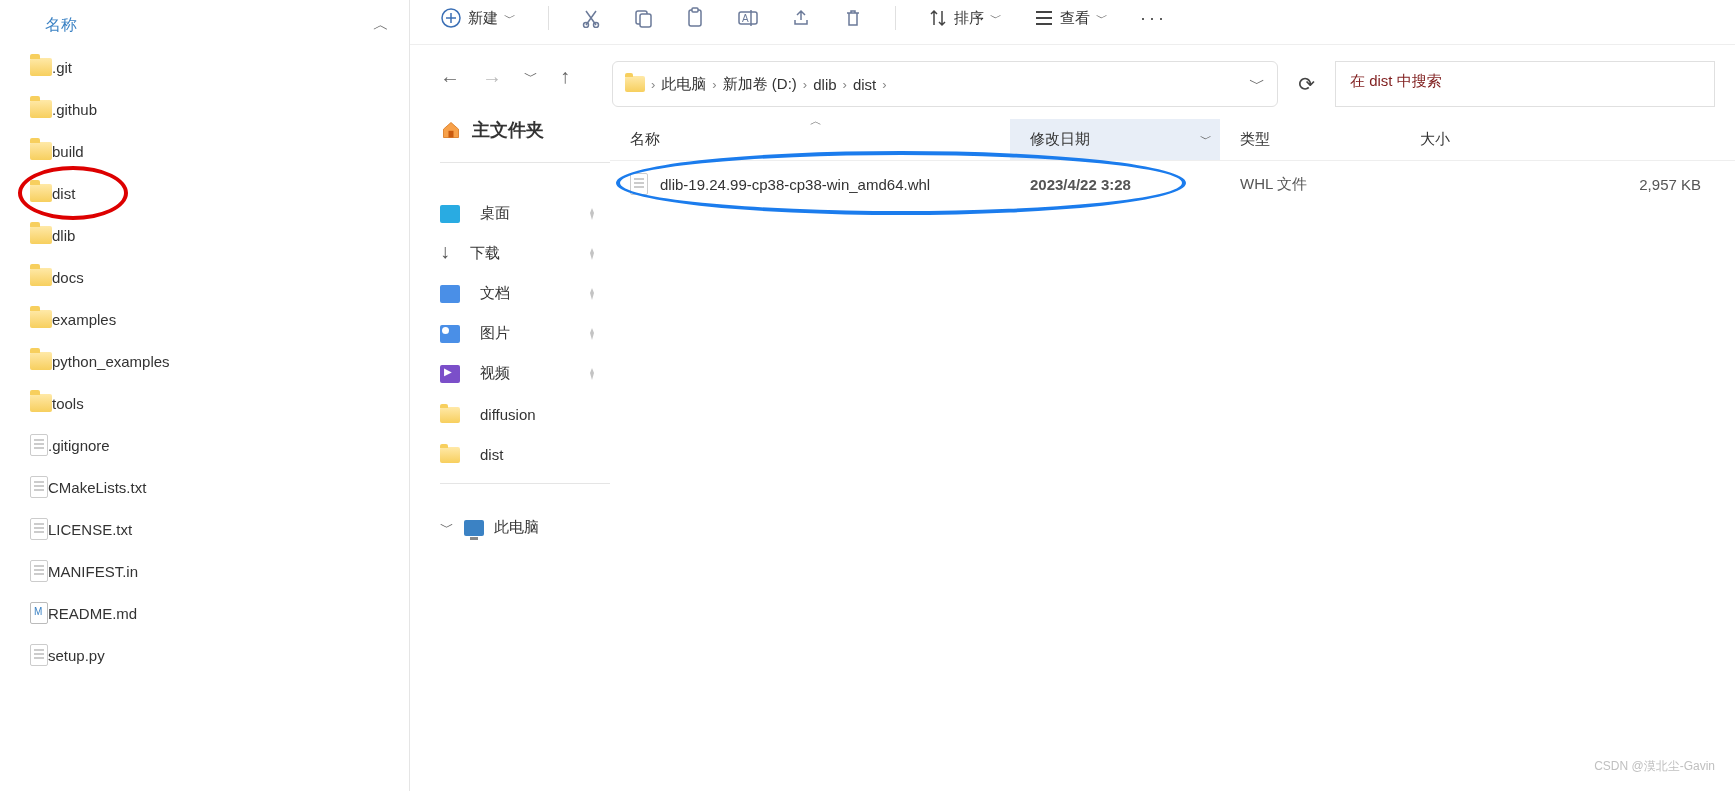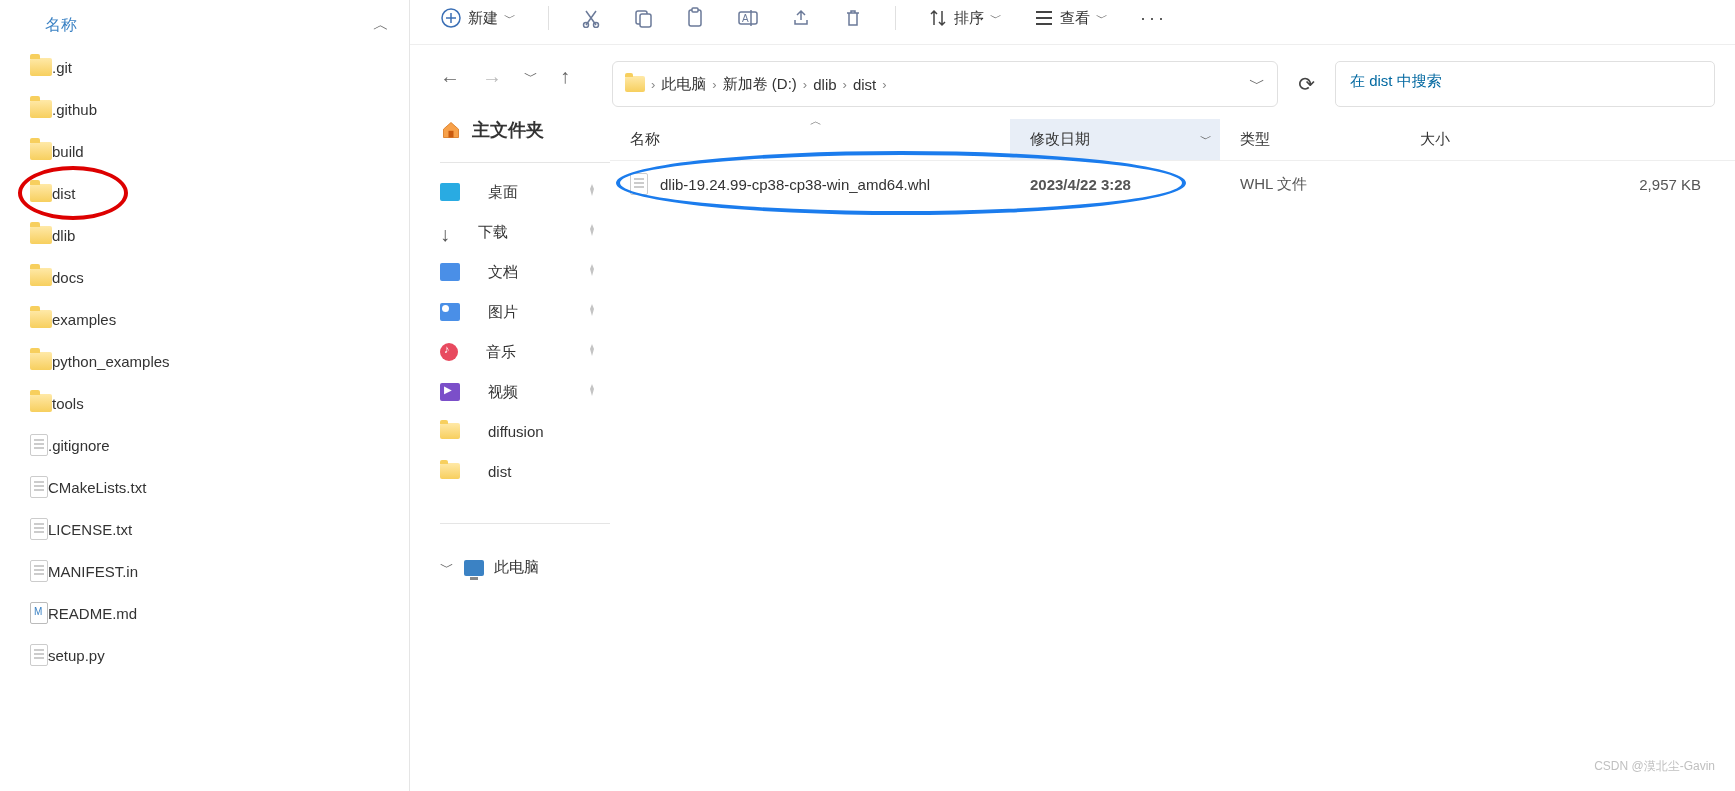--- a/index.html
+++ b/index.html
@@ -55,7 +55,7 @@
 .breadcrumb-box .bc-sep { color:#888; font-size:13px; }
 .bc-chev { margin-left:auto; color:#666; cursor:pointer; font-size:16px; }
 .refresh-btn { cursor:pointer; color:#444; font-size:20px; padding:0 4px;}
-.search-box { width: 380px; border:1px solid #e0e0e0; border-radius:5px; padding: 10px 14px; height:46px; color:#0369a1; cursor:text; }
+.search-box { width: 380px; border:1px solid #e0e0e0; border-radius:0; padding: 10px 14px; height:46px; color:#7f1d1d; cursor:text; }
 .file-header { display:flex; align-items:center; border-bottom:1px solid #eee; height:42px; font-size:15px; color:#333; position:relative; }
 .fh-col { padding-left: 20px; display:flex; align-items:center; height:100%; cursor:pointer; }
 .fh-name { width: 400px; }

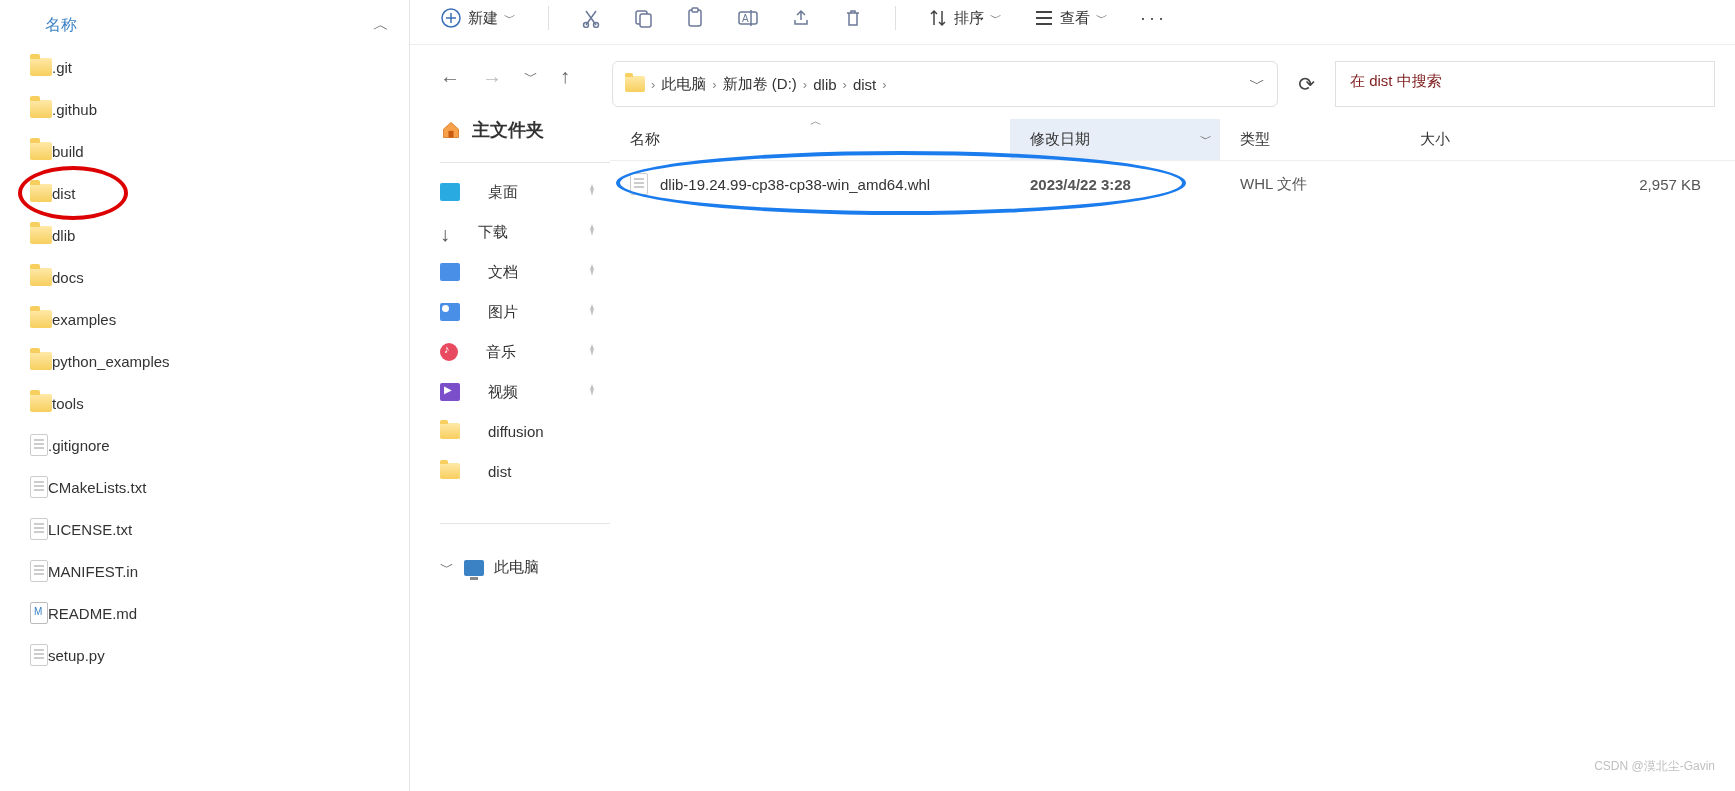--- a/index.html
+++ b/index.html
@@ -30,7 +30,7 @@
 .main-home { display:flex; align-items:center; gap:10px; font-size:18px; margin-top: 24px; font-weight:600; color:#333; }
 .home-icon { width: 22px; height: 20px; }
 .divider { height:1px; background:#e5e5e5; margin: 14px 0; width: 170px; }
-.pin-item { display:flex; align-items:flex-start; gap:28px; height:40px; cursor:pointer; }
+.pin-item { display:flex; align-items:flex-end; gap:20px; height:40px; cursor:pointer; }
 .pin-item .pin { margin-left:auto; margin-right:6px; color:#888; font-size:14px; }
 .icon-sq { width:20px; height:18px; display:inline-block; }
 .desk-ico { background:#29abe2; border-radius:2px; }

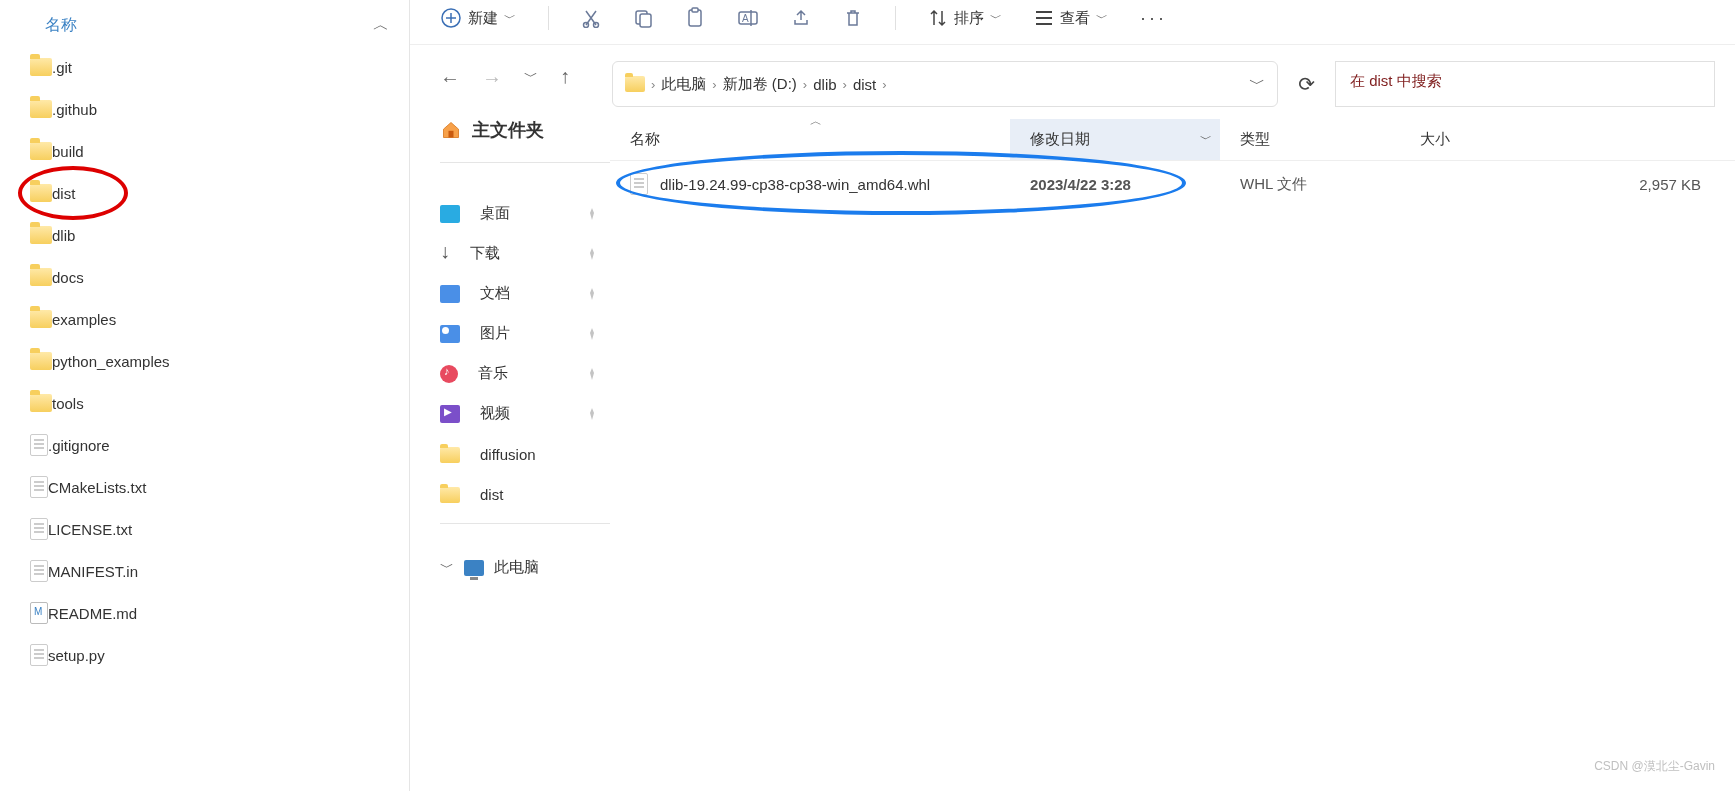--- a/index.html
+++ b/index.html
@@ -261,13 +261,6 @@
               </svg></span>
           </div>
           <div class="pin-item">
-            <span class="music-ico"></span>
-            <span>音乐</span>
-            <span class="pin" style="filter: grayscale(1) opacity(0.5);"><svg width="12" height="12">
-                <path d="M6 0 L8 5 L6 12 L4 5 Z" fill="#888"></path>
-              </svg></span>
-          </div>
-          <div class="pin-item">
             <span class="video-ico icon-sq"></span>
             <span>视频</span>
             <span class="pin" style="filter: grayscale(1) opacity(0.5);"><svg width="12" height="12">

